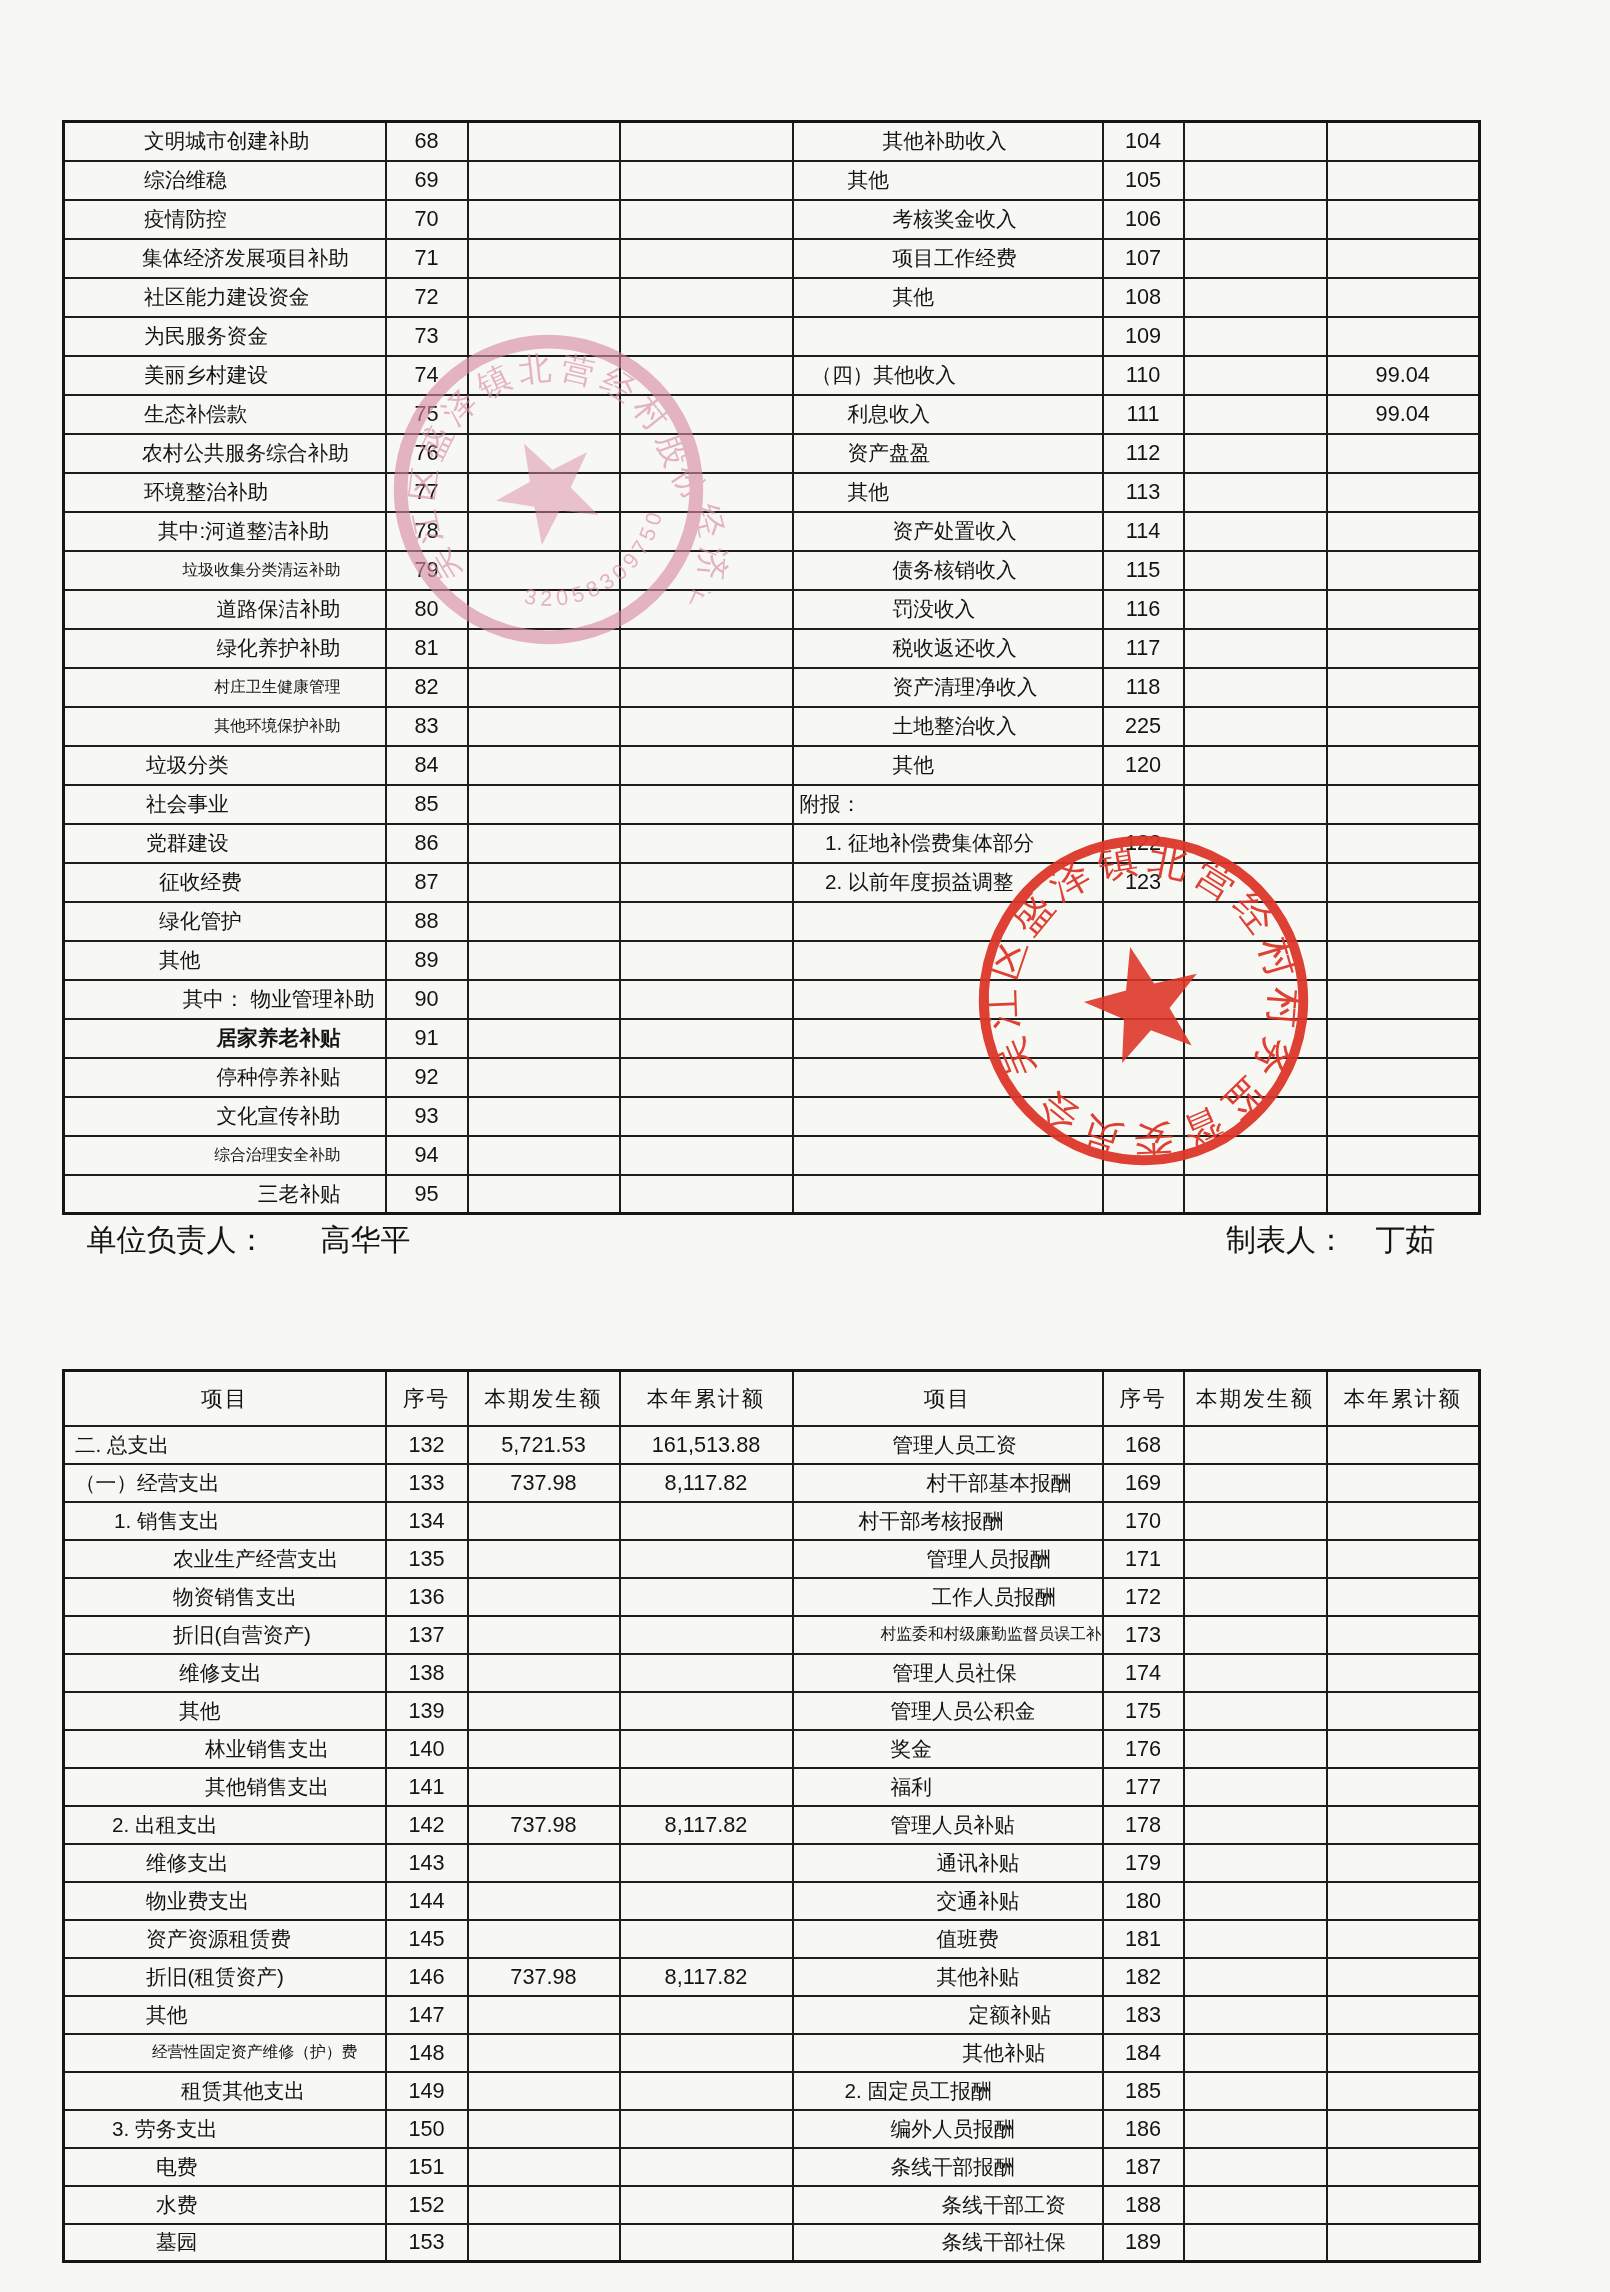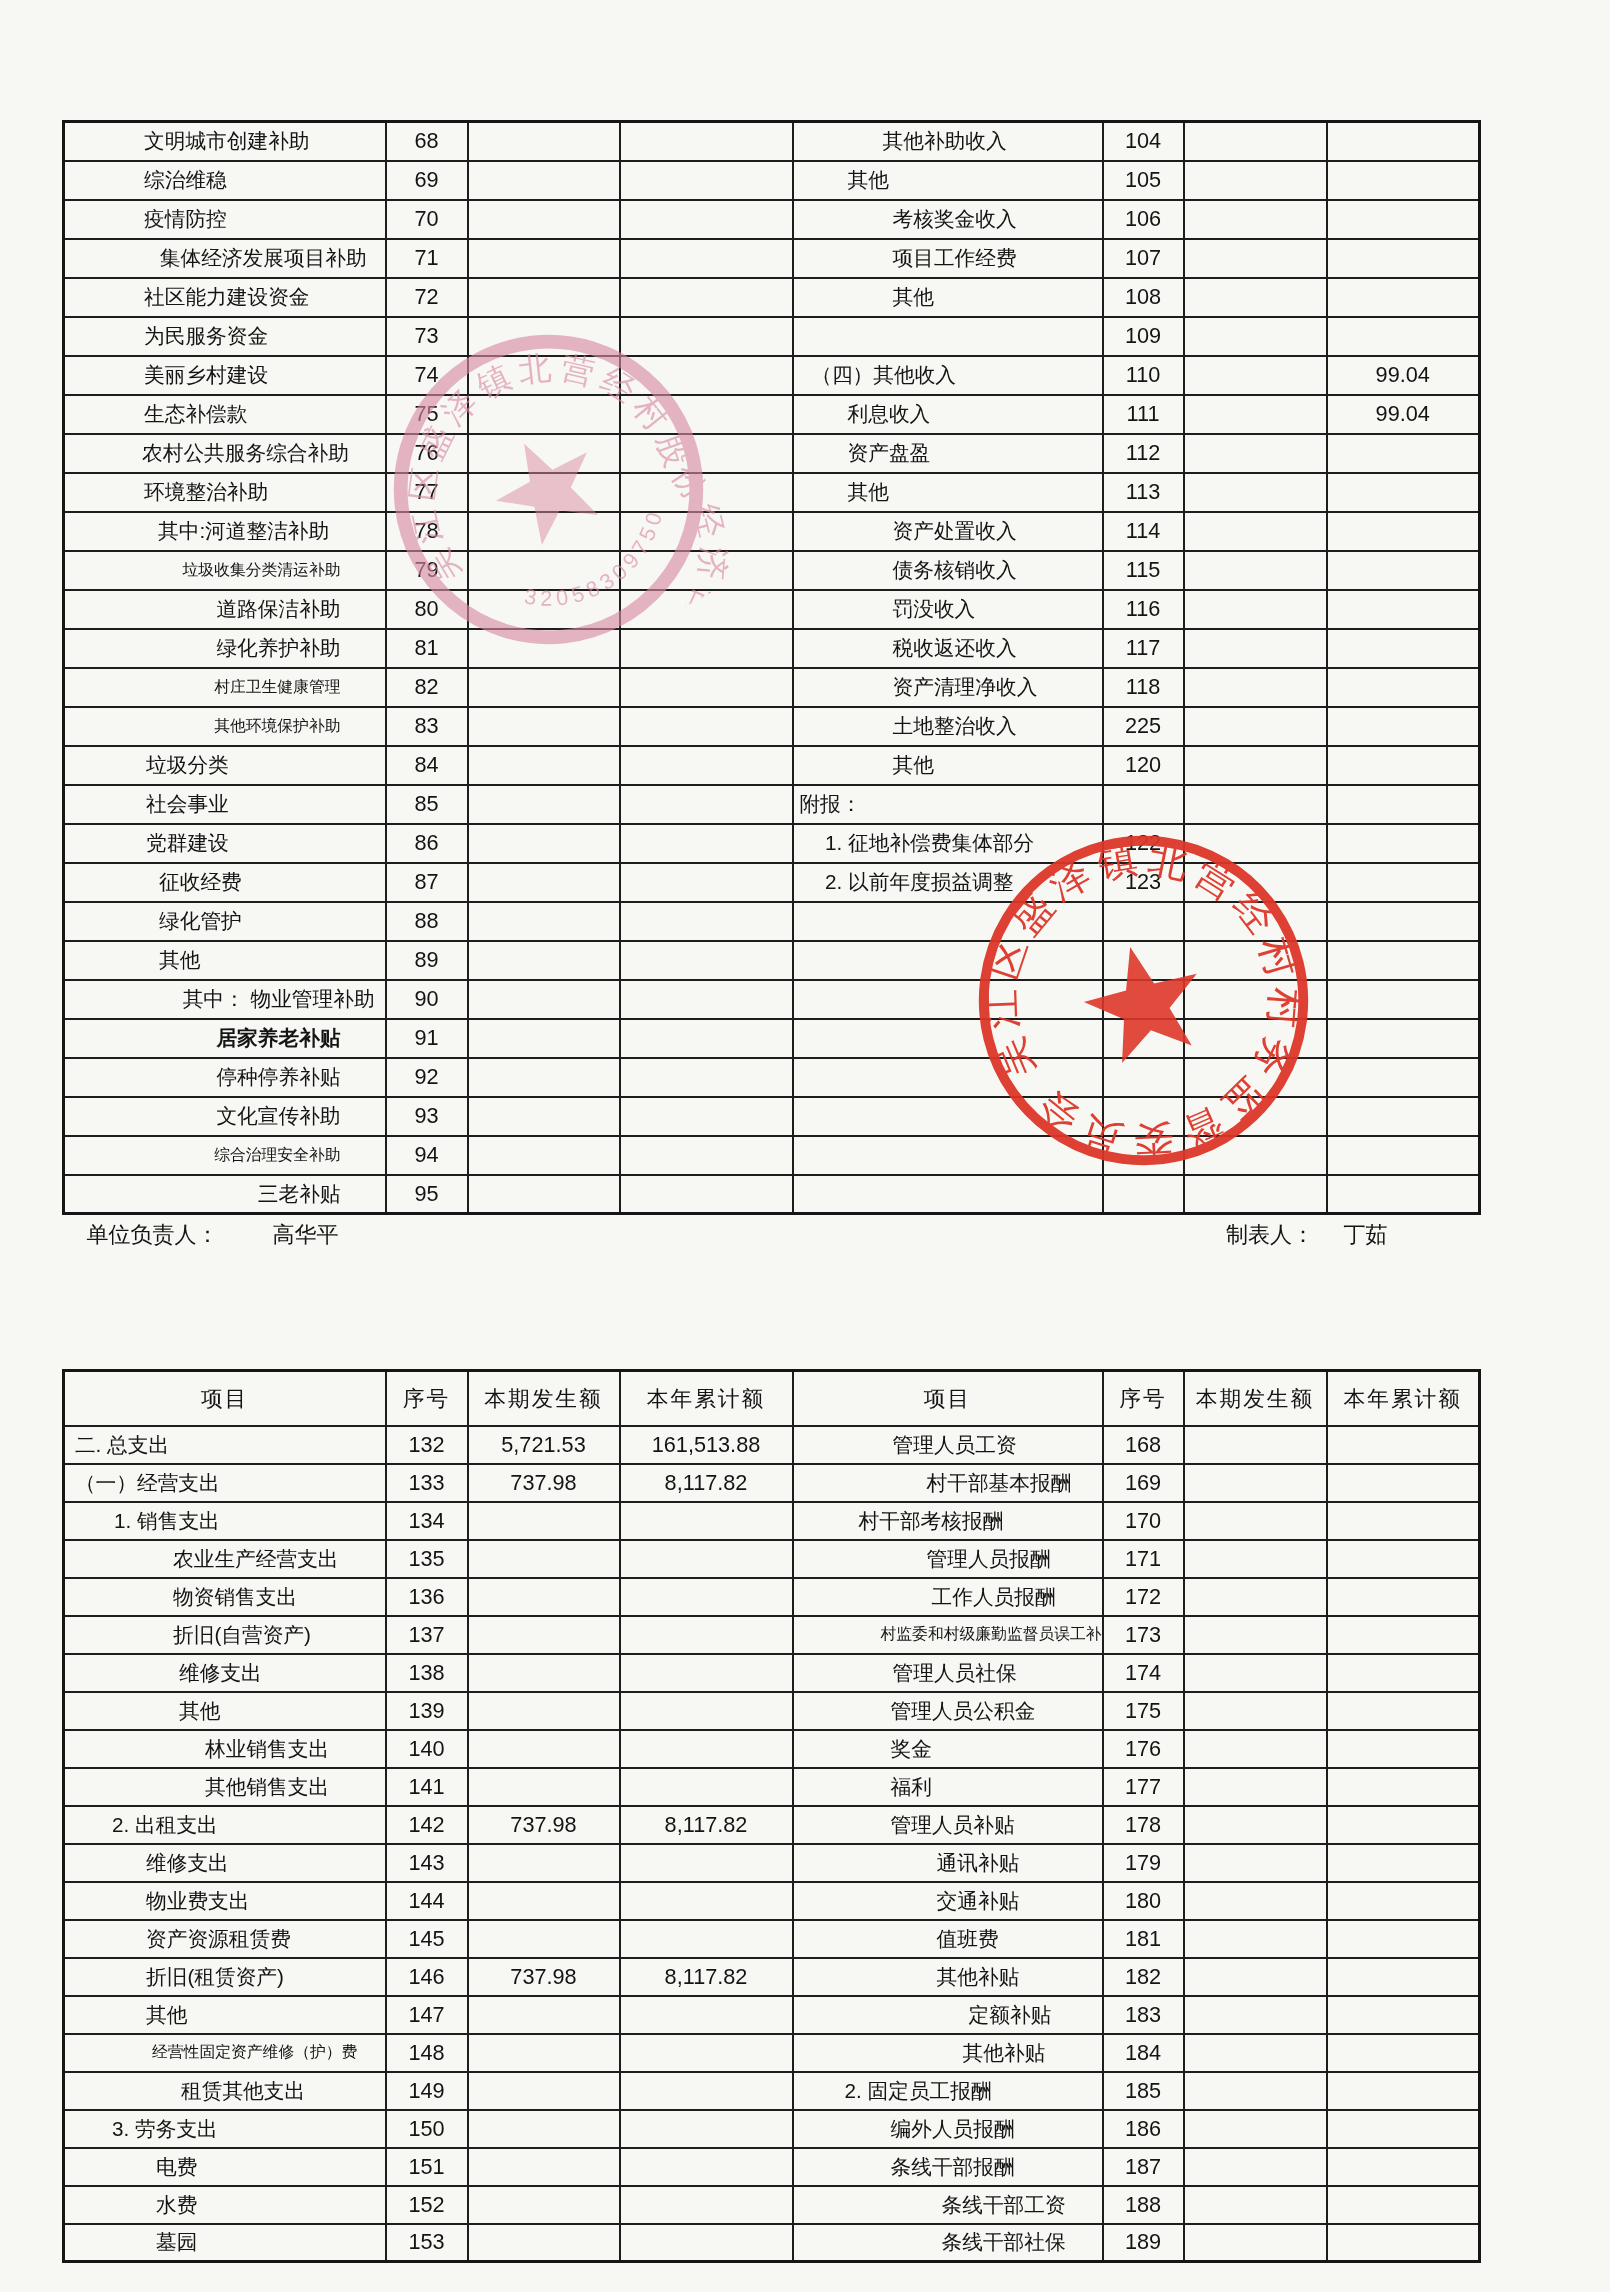--- a/index.html
+++ b/index.html
@@ -88,7 +88,7 @@
         <td class="c-val"></td>
       </tr>
       <tr>
-        <td class="c-label" style="padding-left: 77px; text-align: center;">集体经济发展项目补助</td>
+        <td class="c-label" style="padding-left: 77px;">集体经济发展项目补助</td>
         <td class="c-no">71</td>
         <td class="c-val"></td>
         <td class="c-val"></td>

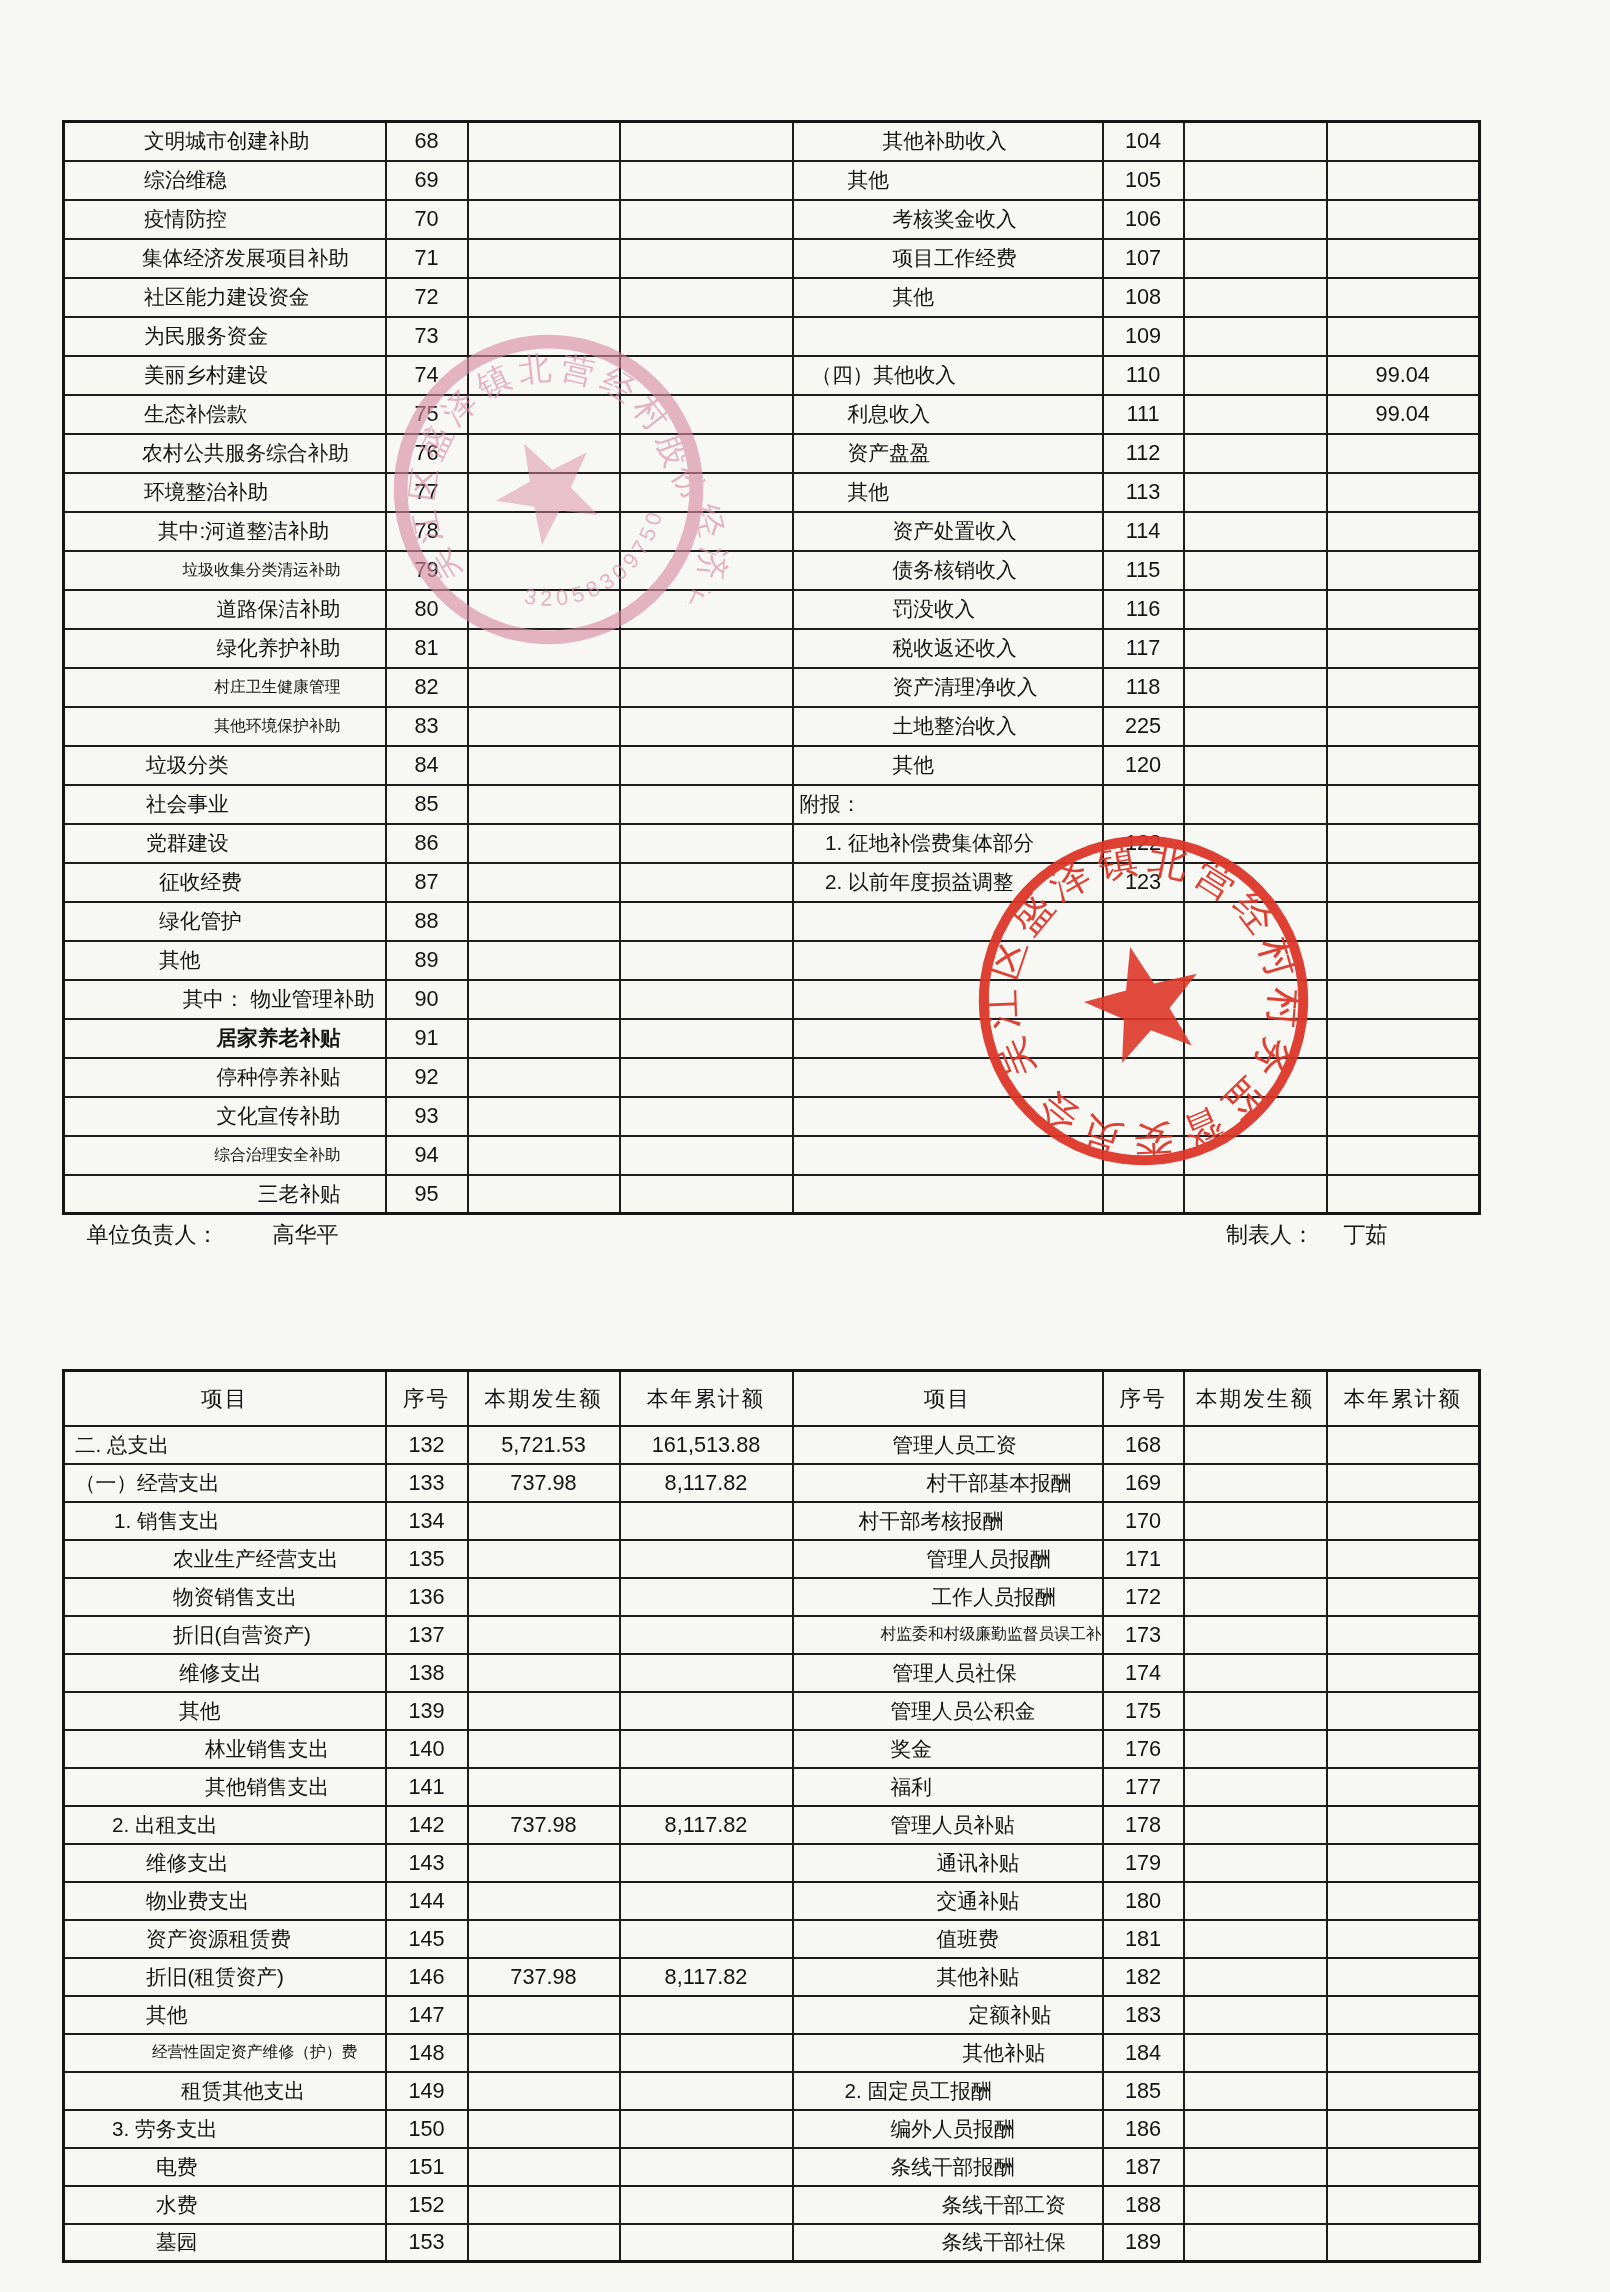--- a/index.html
+++ b/index.html
@@ -32,7 +32,7 @@
   th{font-size:21.7px;font-weight:normal;letter-spacing:2px;}
   .sign-row{
     position:absolute;top:1220px;left:62px;width:1416px;height:39px;
-    font-size:22px;
+    font-size:30px;
   }
   .sign-left{position:absolute;left:24.6px;top:0;}
   .sign-name{margin-left:54px;}

